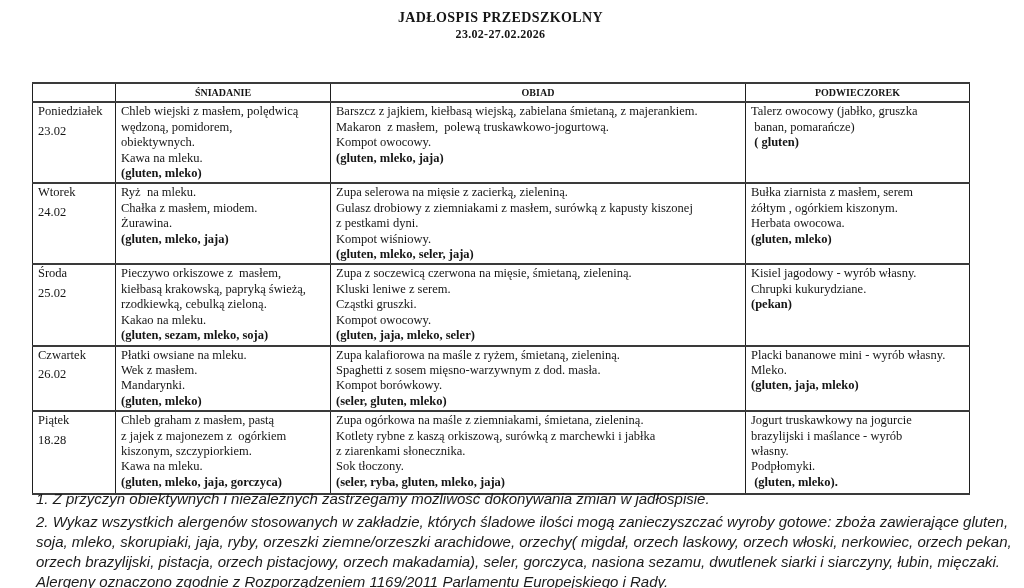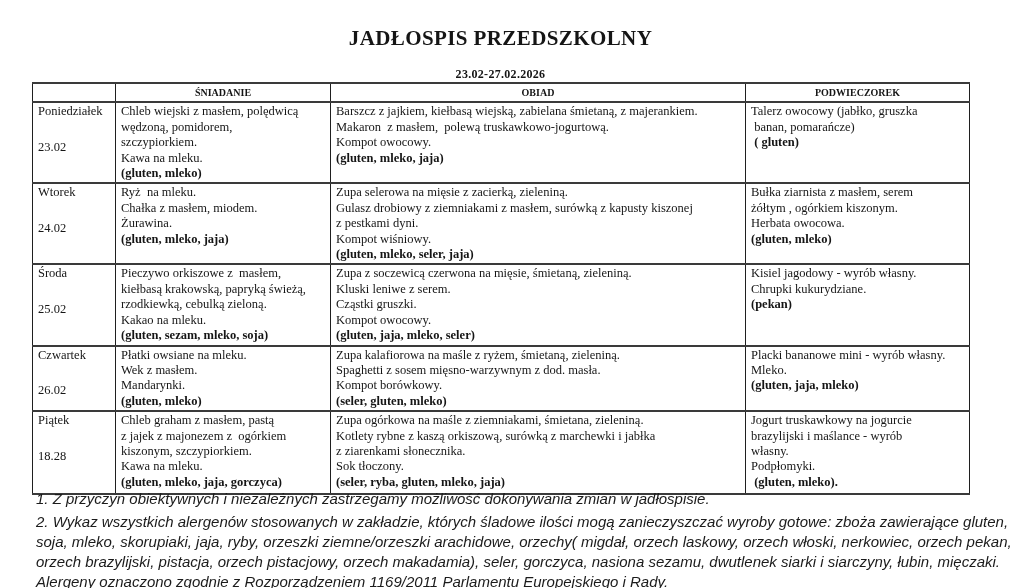--- a/index.html
+++ b/index.html
@@ -9,7 +9,7 @@
     position:relative;
   }
   .title-block { position:absolute; left:32px; top:10px; width:937px; text-align:center; }
-  .title-block h1 { margin:16px; font-size:21px; font-weight:bold; letter-spacing:0.4px; }
+  .title-block h1 { margin:0; font-size:14px; font-weight:bold; letter-spacing:0.4px; }
   .title-block h2 { margin:1px 0 0; font-size:12px; font-weight:bold; letter-spacing:0.3px; }
 
   table.menu {

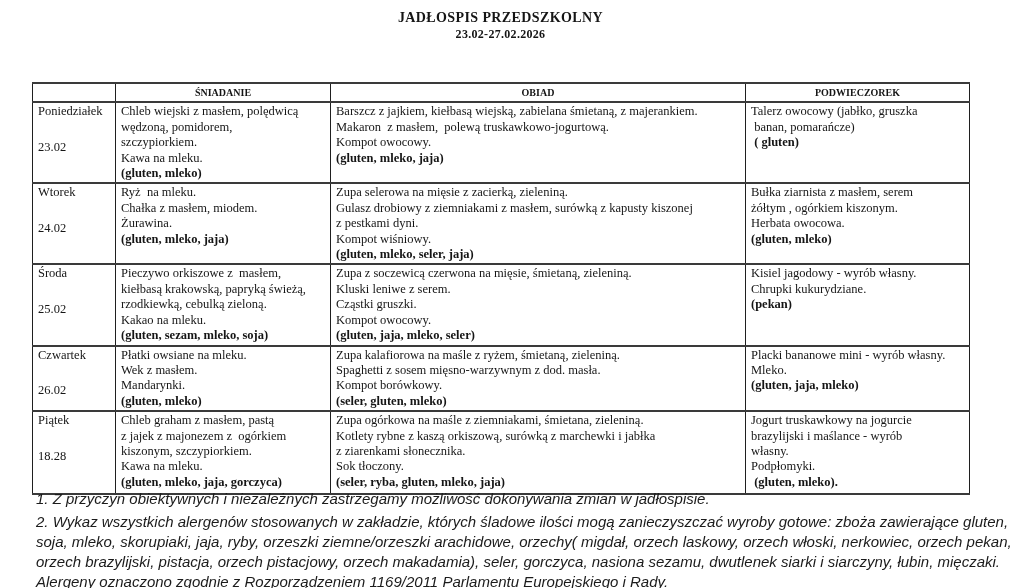--- a/index.html
+++ b/index.html
@@ -66,7 +66,7 @@
       <td>
         <div class="meal">Chleb wiejski z masłem, polędwicą
 wędzoną, pomidorem,
-szczypiorkiem.
+obiektywnych.
 Kawa na mleku.</div>
         <div class="allergens">(gluten, mleko)</div>
       </td>

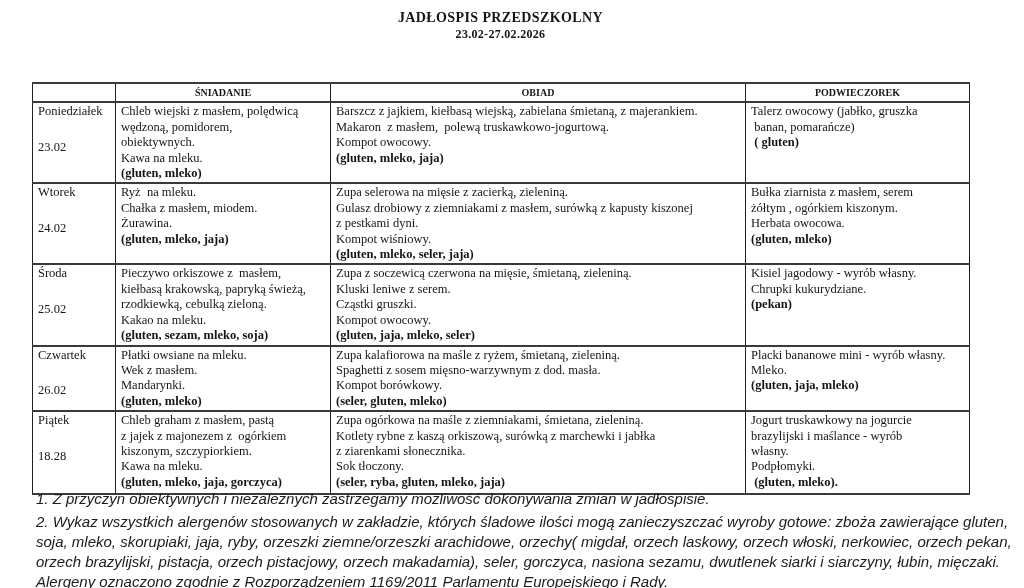--- a/index.html
+++ b/index.html
@@ -25,7 +25,7 @@
   .menu thead th { font-weight:bold; text-align:center; font-size:10px; padding:1px 2px; }
   .meal, .allergens, .day, .date { white-space:pre-wrap; }
   .allergens { font-weight:bold; }
-  .date { margin-top:20px; }
+  .date { margin-top:4px; }
 
   .footnotes {
     position:absolute; left:36px; top:489px; width:978px;

